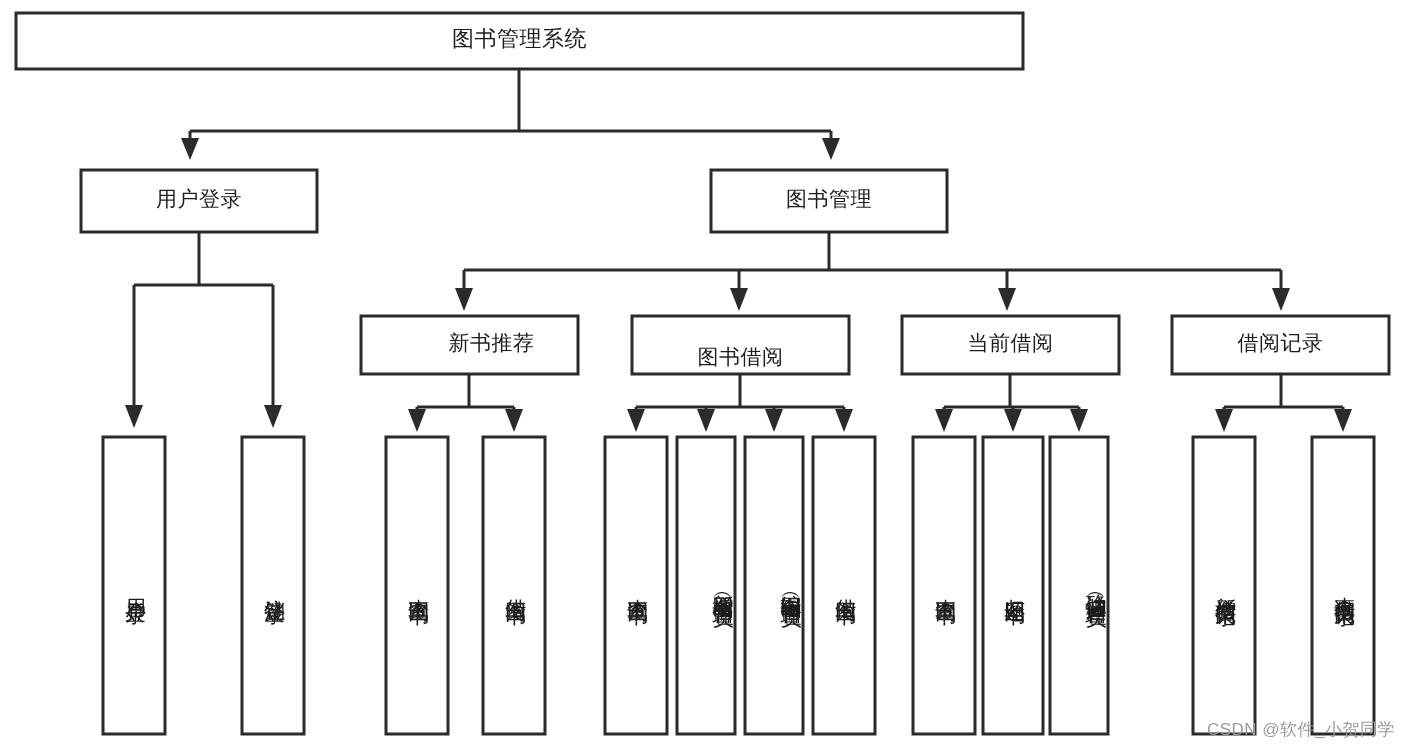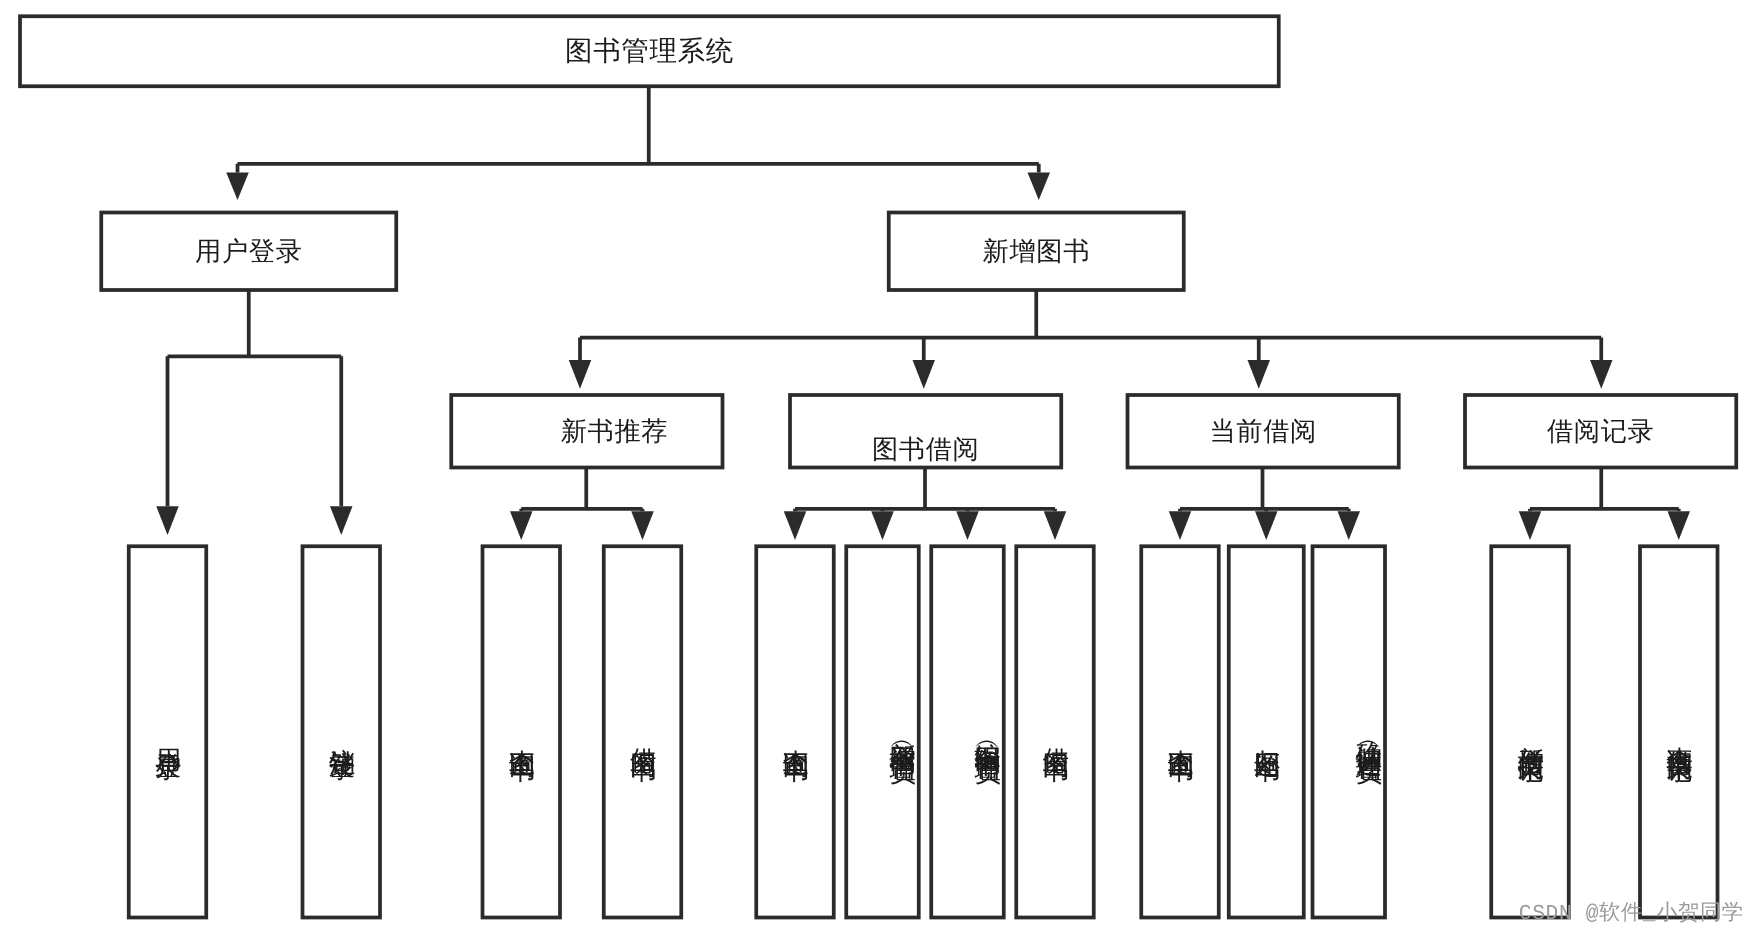--- a/index.html
+++ b/index.html
@@ -48,7 +48,7 @@
     justify-content: center;
     text-align: left;
     color: #1c1c1c;
-    font-family: Liberation Serif, serif;
+    font-family: Liberation Mono, monospace;
     pointer-events: none;
     box-sizing: border-box;
   }

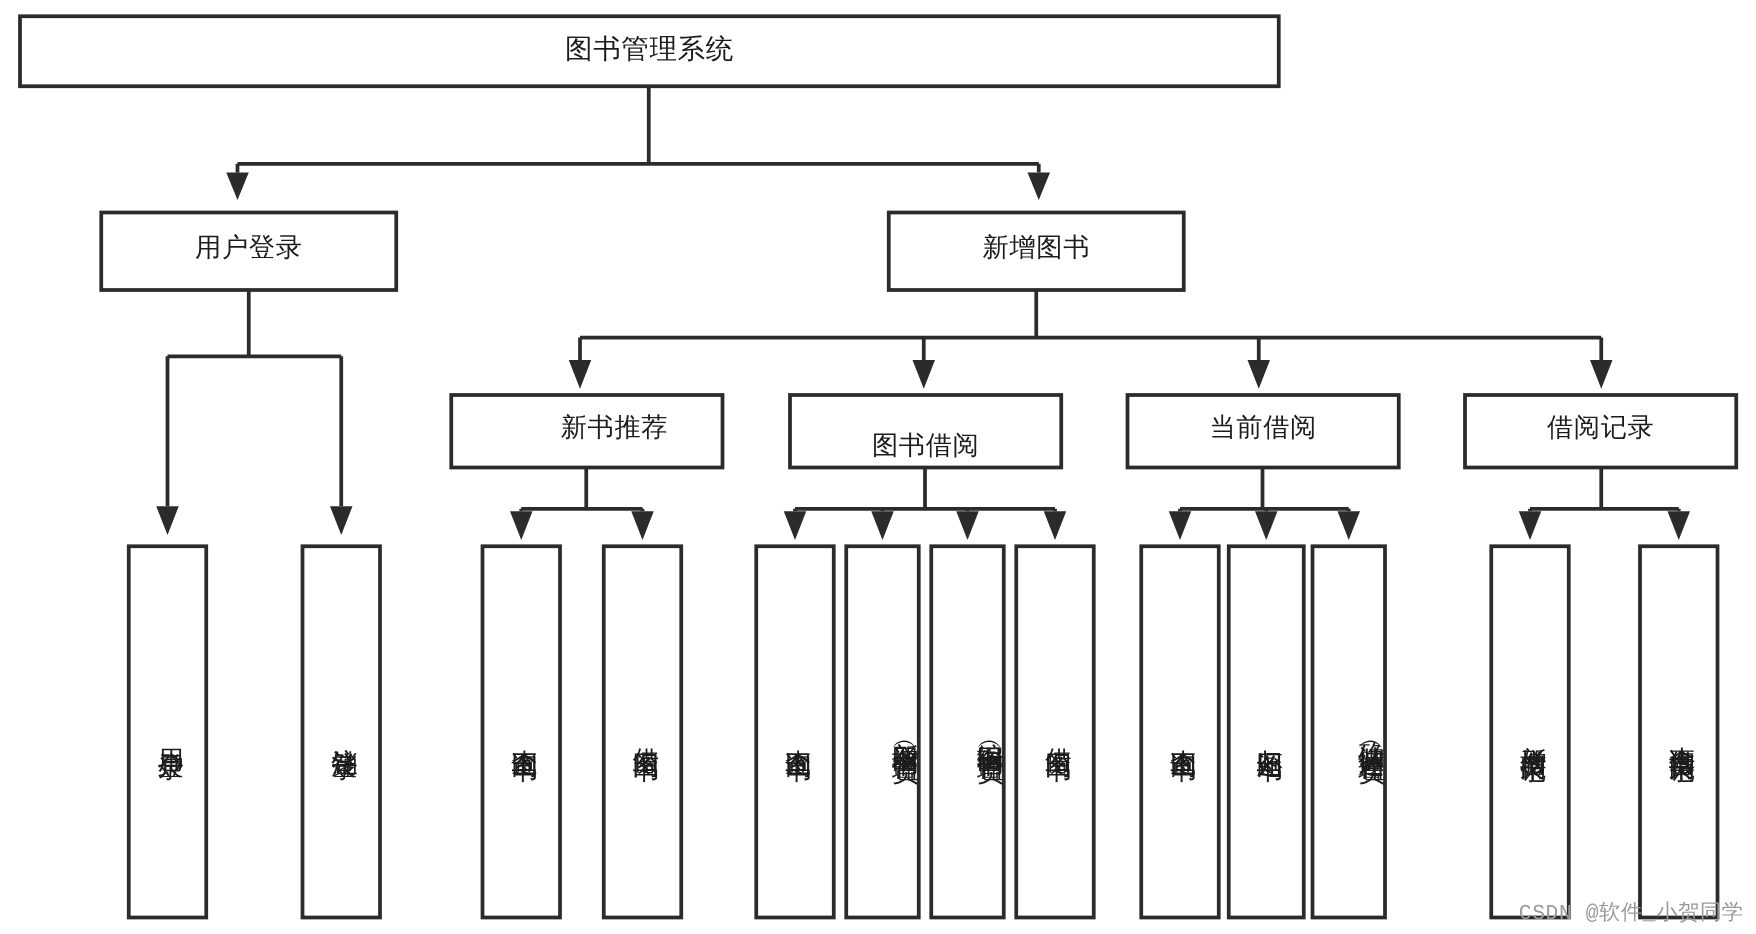--- a/index.html
+++ b/index.html
@@ -190,7 +190,7 @@
   <div class="node-label horizontal root" style="left:16px; top:13px; width:1007px; height:56px;">图书管理系统</div>
 
   <div class="node-label horizontal" style="left:81px; top:170px; width:236px; height:62px;">用户登录</div>
-  <div class="node-label horizontal" style="left:711px; top:170px; width:236px; height:62px;">新增图书</div>
+  <div class="node-label horizontal" style="left:711px; top:170px; width:236px; height:62px;">图书管理</div>
 
   <div class="node-label horizontal" style="left:361px; top:316px; width:261px; height:58px;">新书推荐</div>
   <div class="node-label horizontal" style="left:632px; top:316px; width:217px; height:58px;margin-top:14px;">图书借阅</div>

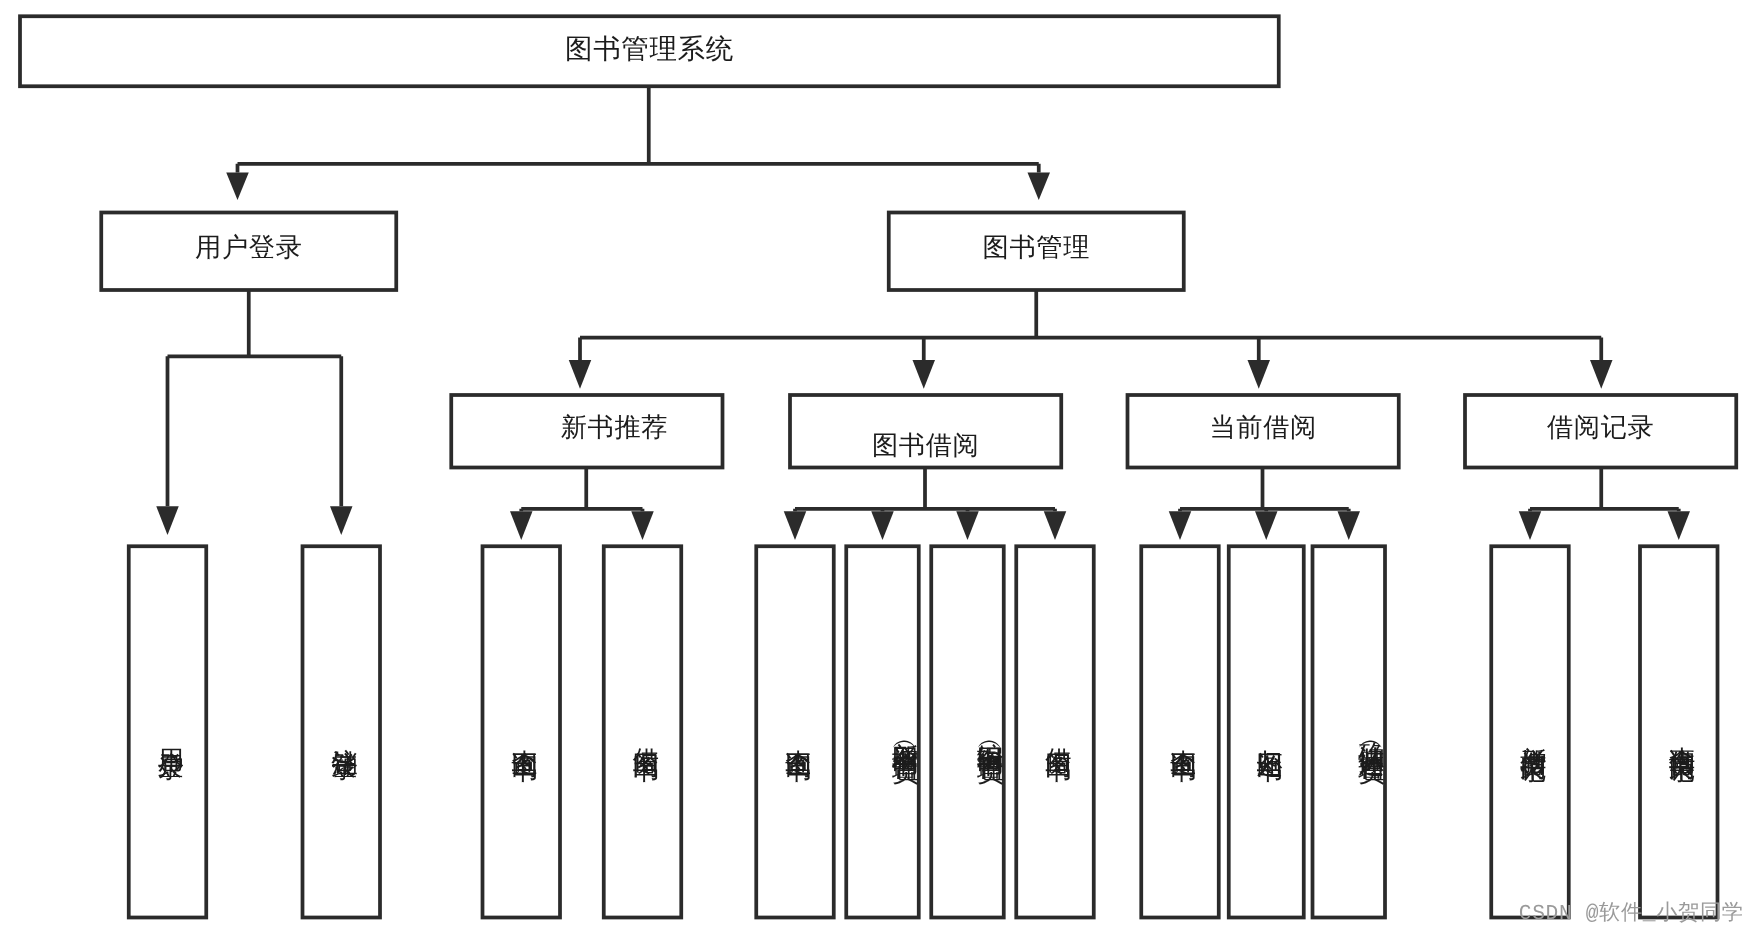--- a/index.html
+++ b/index.html
@@ -73,7 +73,7 @@
     bottom: 6px;
     font-size: 17px;
     color: #9a9a9a;
-    font-family: Liberation Mono, monospace;
+    font-family: Liberation Sans, sans-serif;
     white-space: nowrap;
     letter-spacing: 0.5px;
   }

